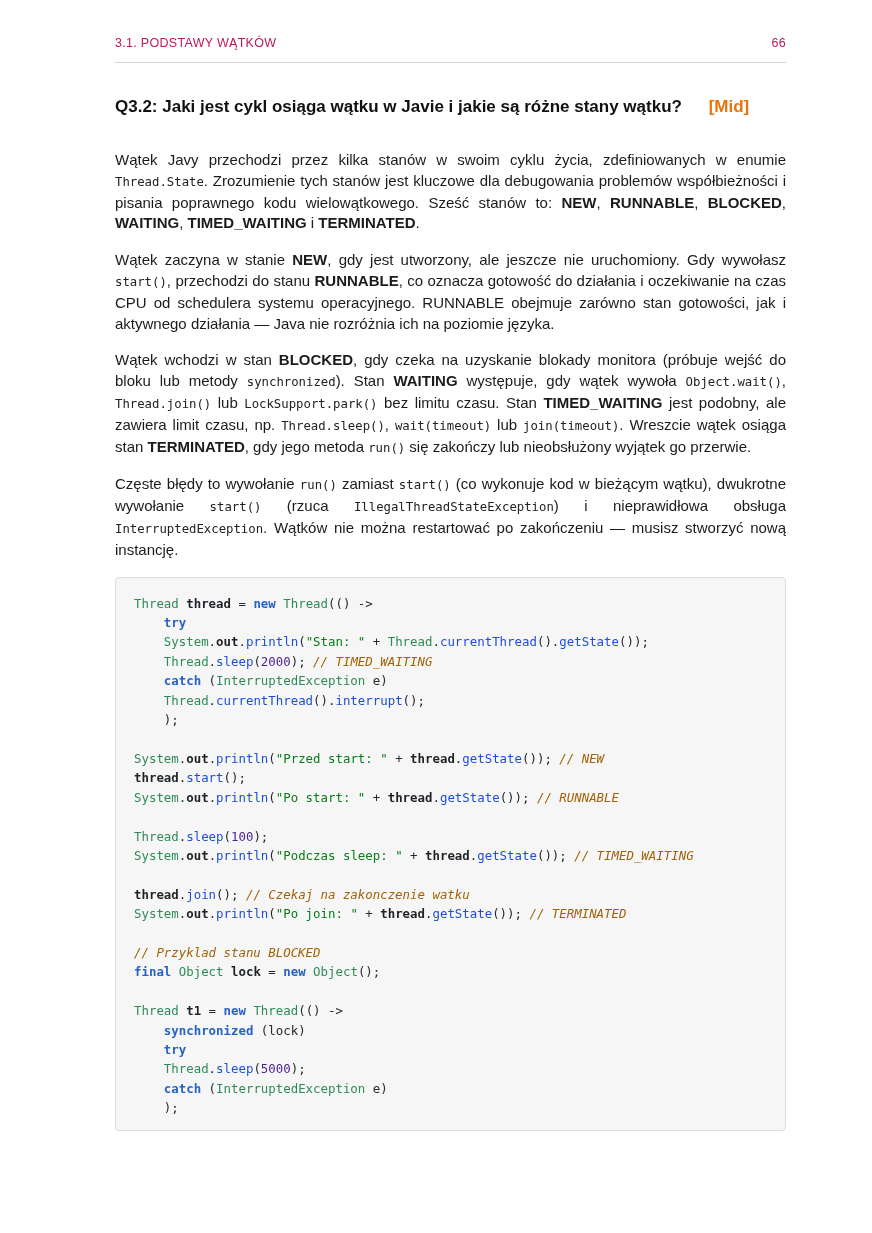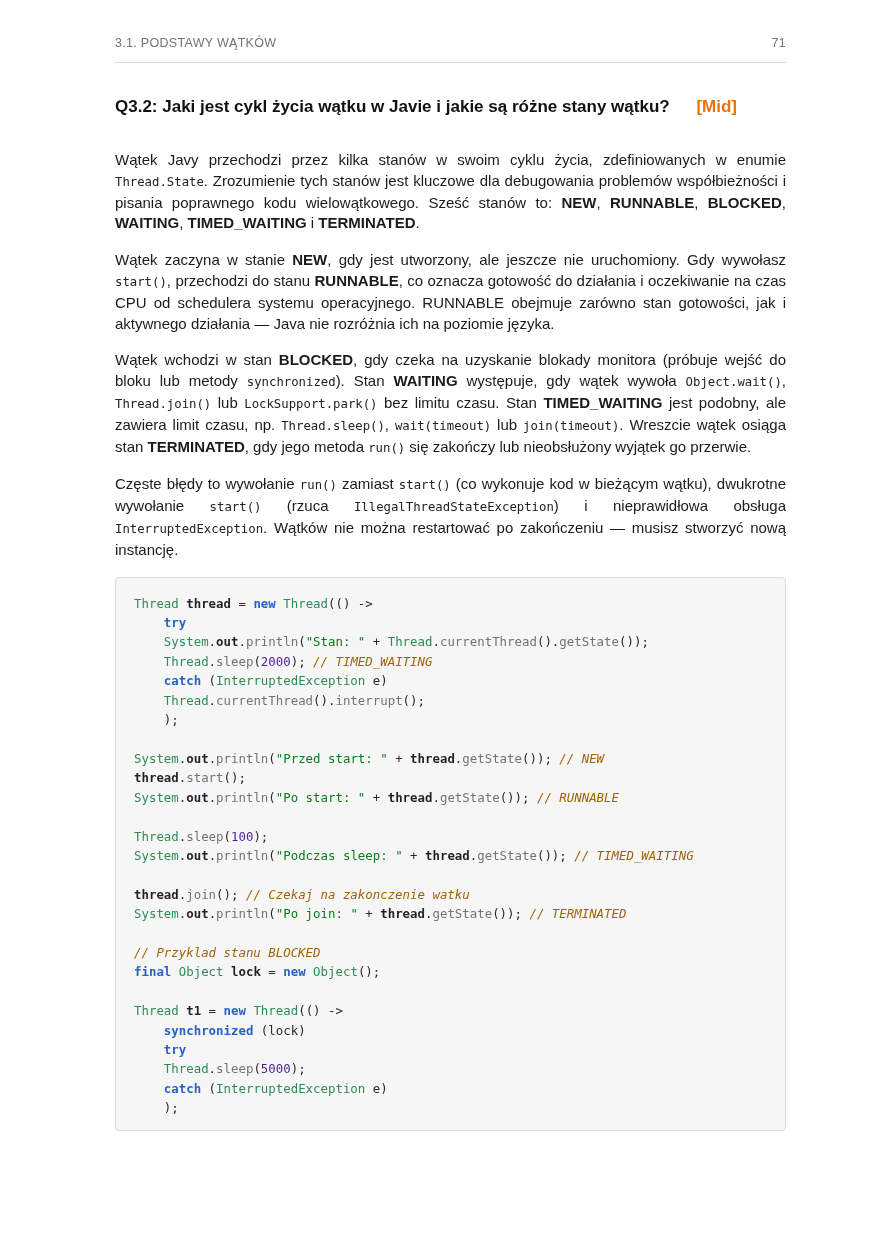--- a/index.html
+++ b/index.html
@@ -13,7 +13,7 @@
   .page-header{
     display:flex;justify-content:space-between;align-items:flex-start;
     padding-top:36px;
-    font-size:12.5px;letter-spacing:0.3px;color:#737373;
+    font-size:12.5px;letter-spacing:0.3px;color:#be185d;
   }
   .rule{border:none;border-top:1px solid #d6d6d6;margin:12px 0 0 0;}
   .q-title{

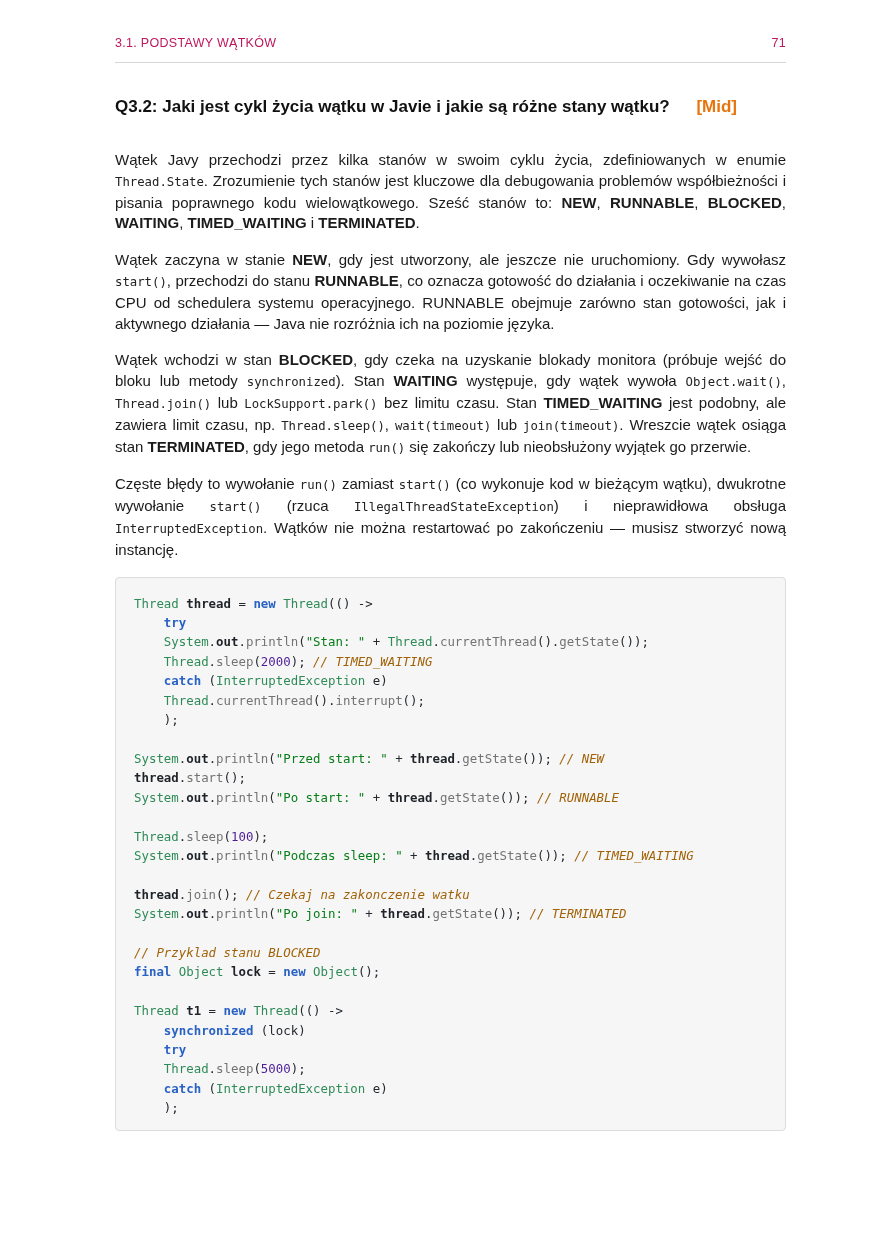--- a/index.html
+++ b/index.html
@@ -64,7 +64,7 @@
 
   <div class="page-header">
     <span>3.1.  PODSTAWY WĄTKÓW</span>
-    <span>71</span>
+    <span>66</span>
   </div>
   <hr class="rule">
 

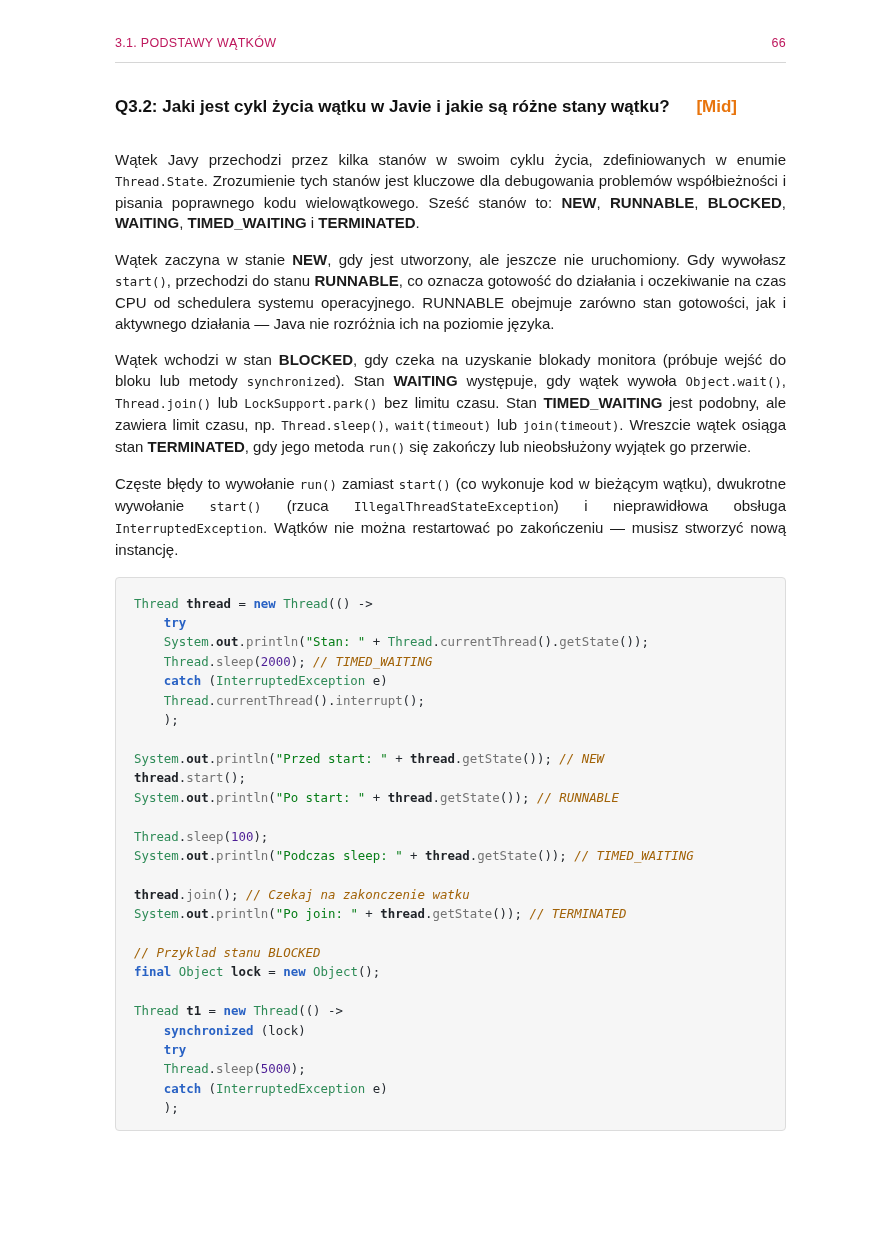--- a/index.html
+++ b/index.html
@@ -69,7 +69,7 @@
   <hr class="rule">
 
   <h1 class="q-title">
-    <span>Q3.2: Jaki jest cykl życia wątku w Javie i jakie są różne stany wątku?</span>
+    <span>Q3.2: Jaki jest cykl osiąga wątku w Javie i jakie są różne stany wątku?</span>
     <span class="q-badge" id="badge" style="color: rgb(232, 116, 12);">[Mid]</span>
   </h1>
 

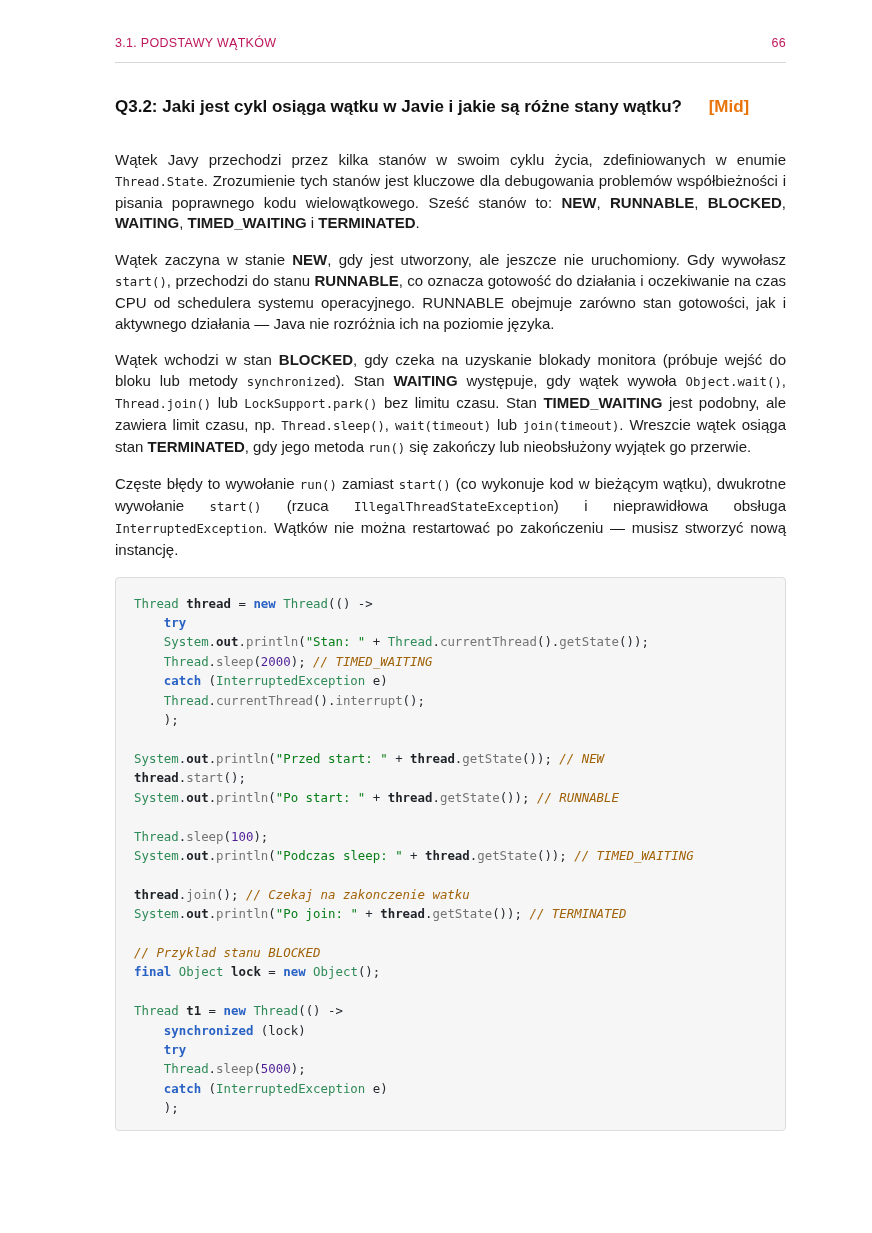--- a/index.html
+++ b/index.html
@@ -51,7 +51,7 @@
   }
   .tok-k{color:#2962c4;font-weight:700;}
   .tok-ty{color:#2e8b57;}
-  .tok-m{color:#737373;}
+  .tok-m{color:#1d4ed8;}
   .tok-s{color:#067d17;}
   .tok-n{color:#4c1d95;}
   .tok-cm{color:#a16207;font-style:italic;}

